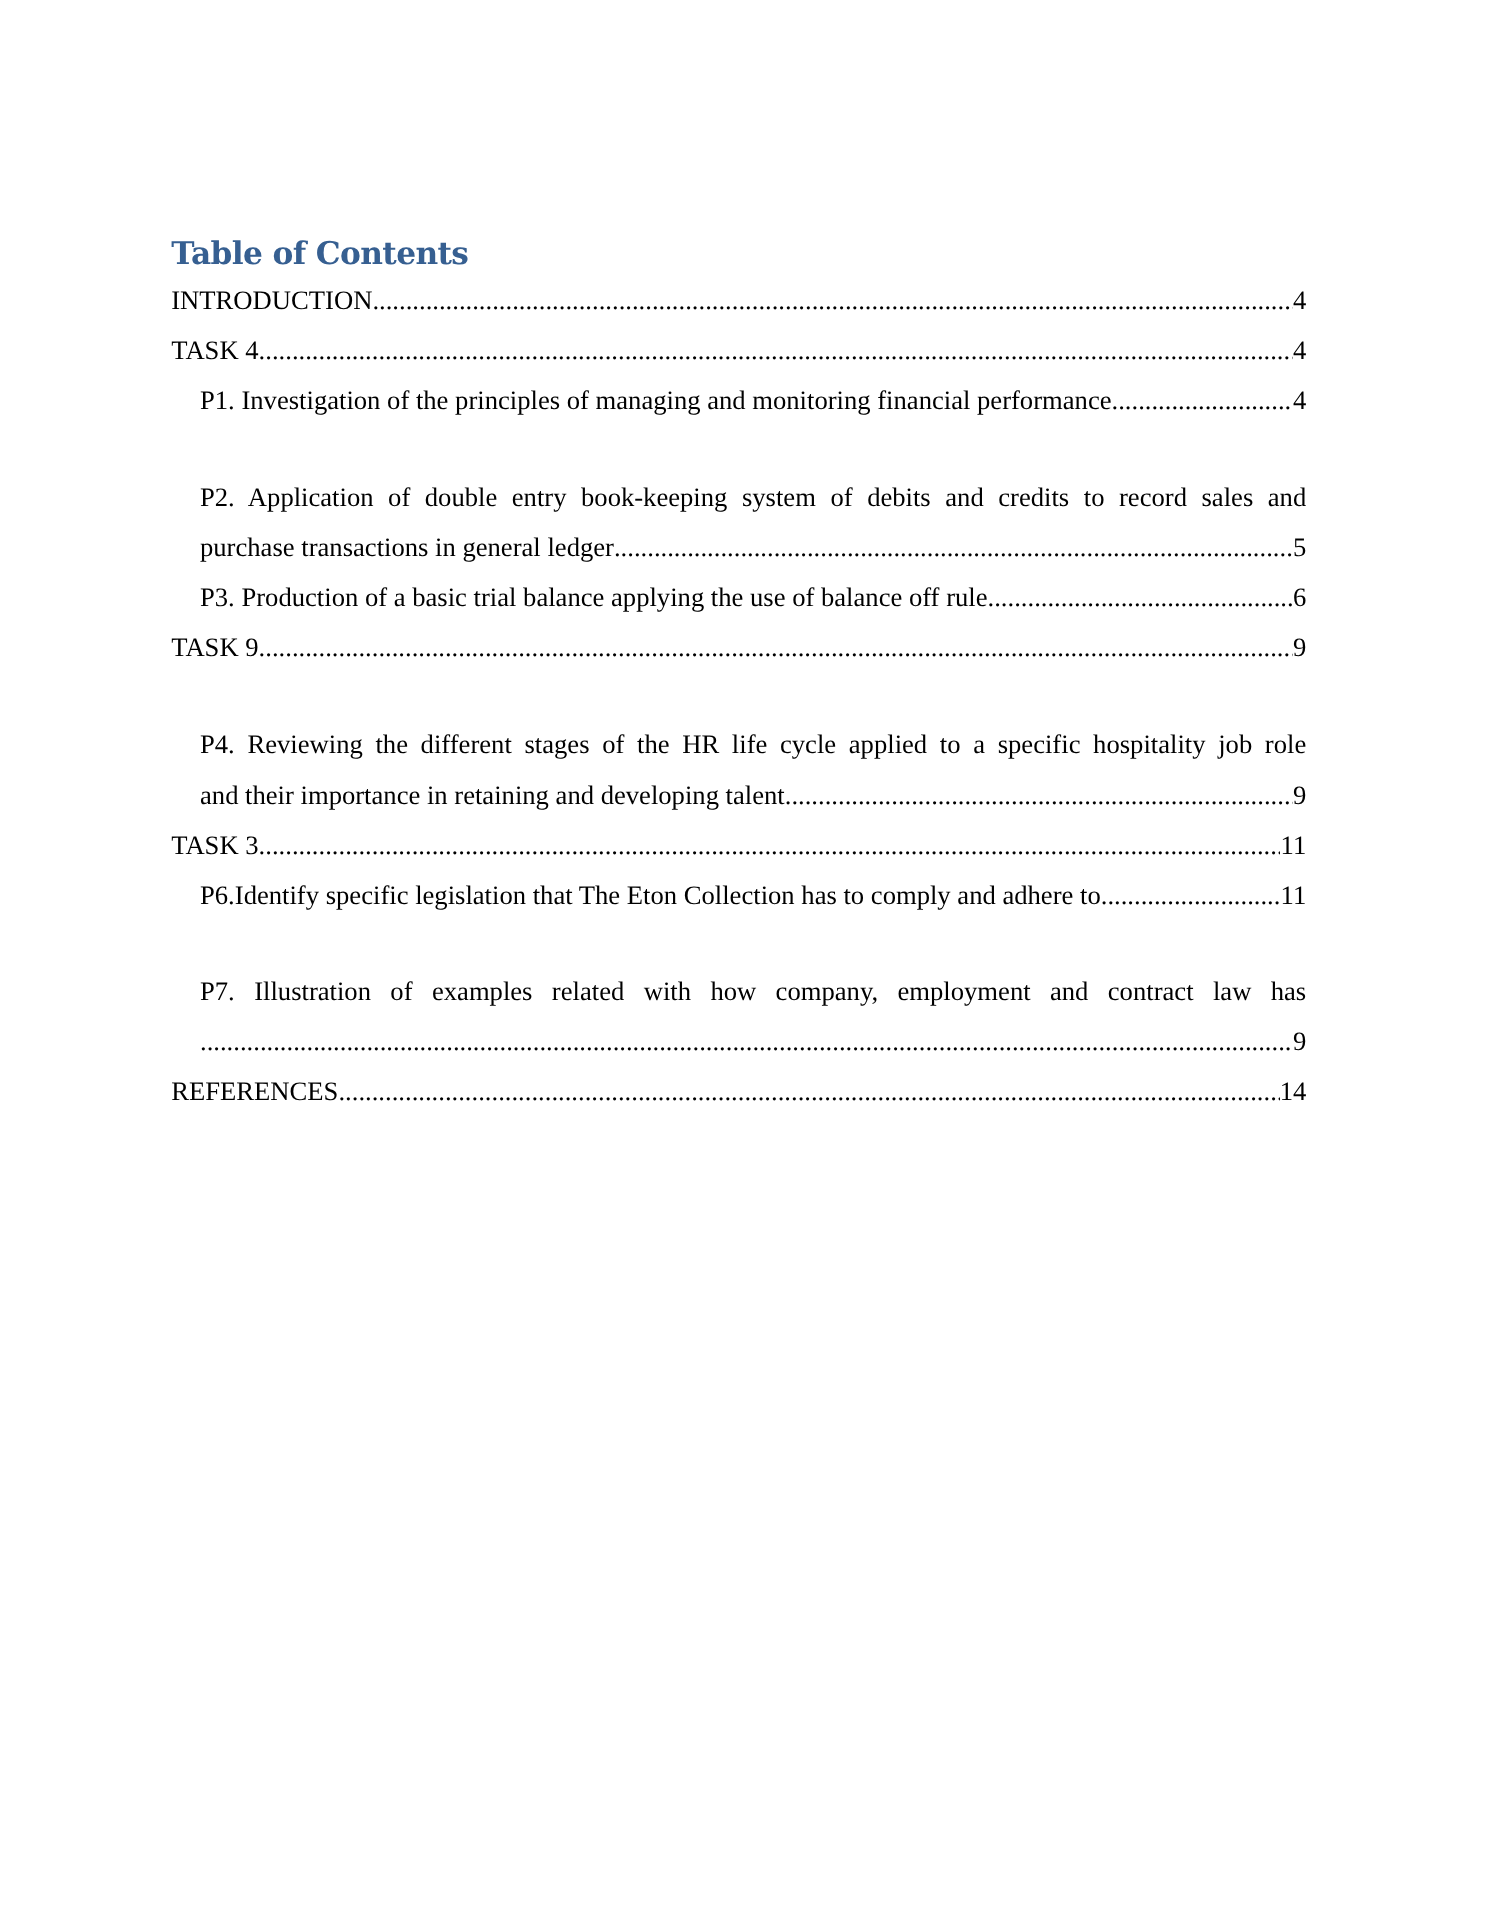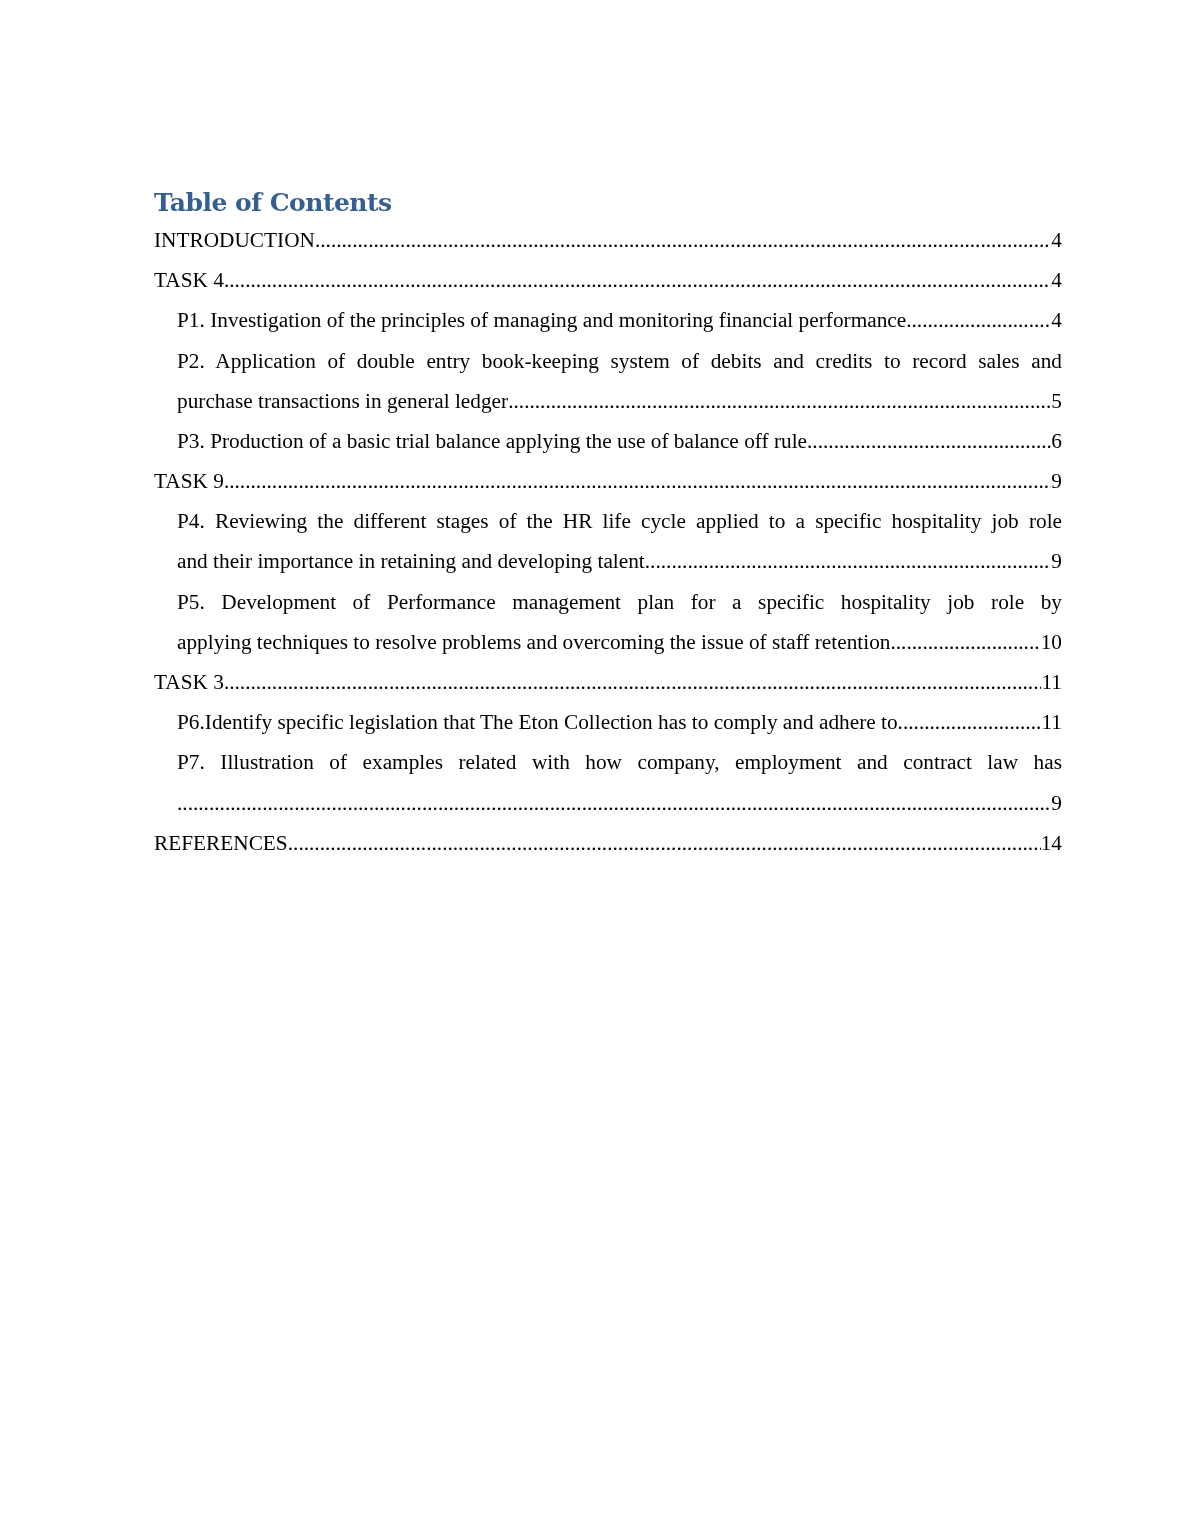--- a/index.html
+++ b/index.html
@@ -15,7 +15,7 @@
     }
     .page {
       position: absolute;
-      left: 154px;
+      left: 137px;
       top: 186px;
       width: 908px;
     }

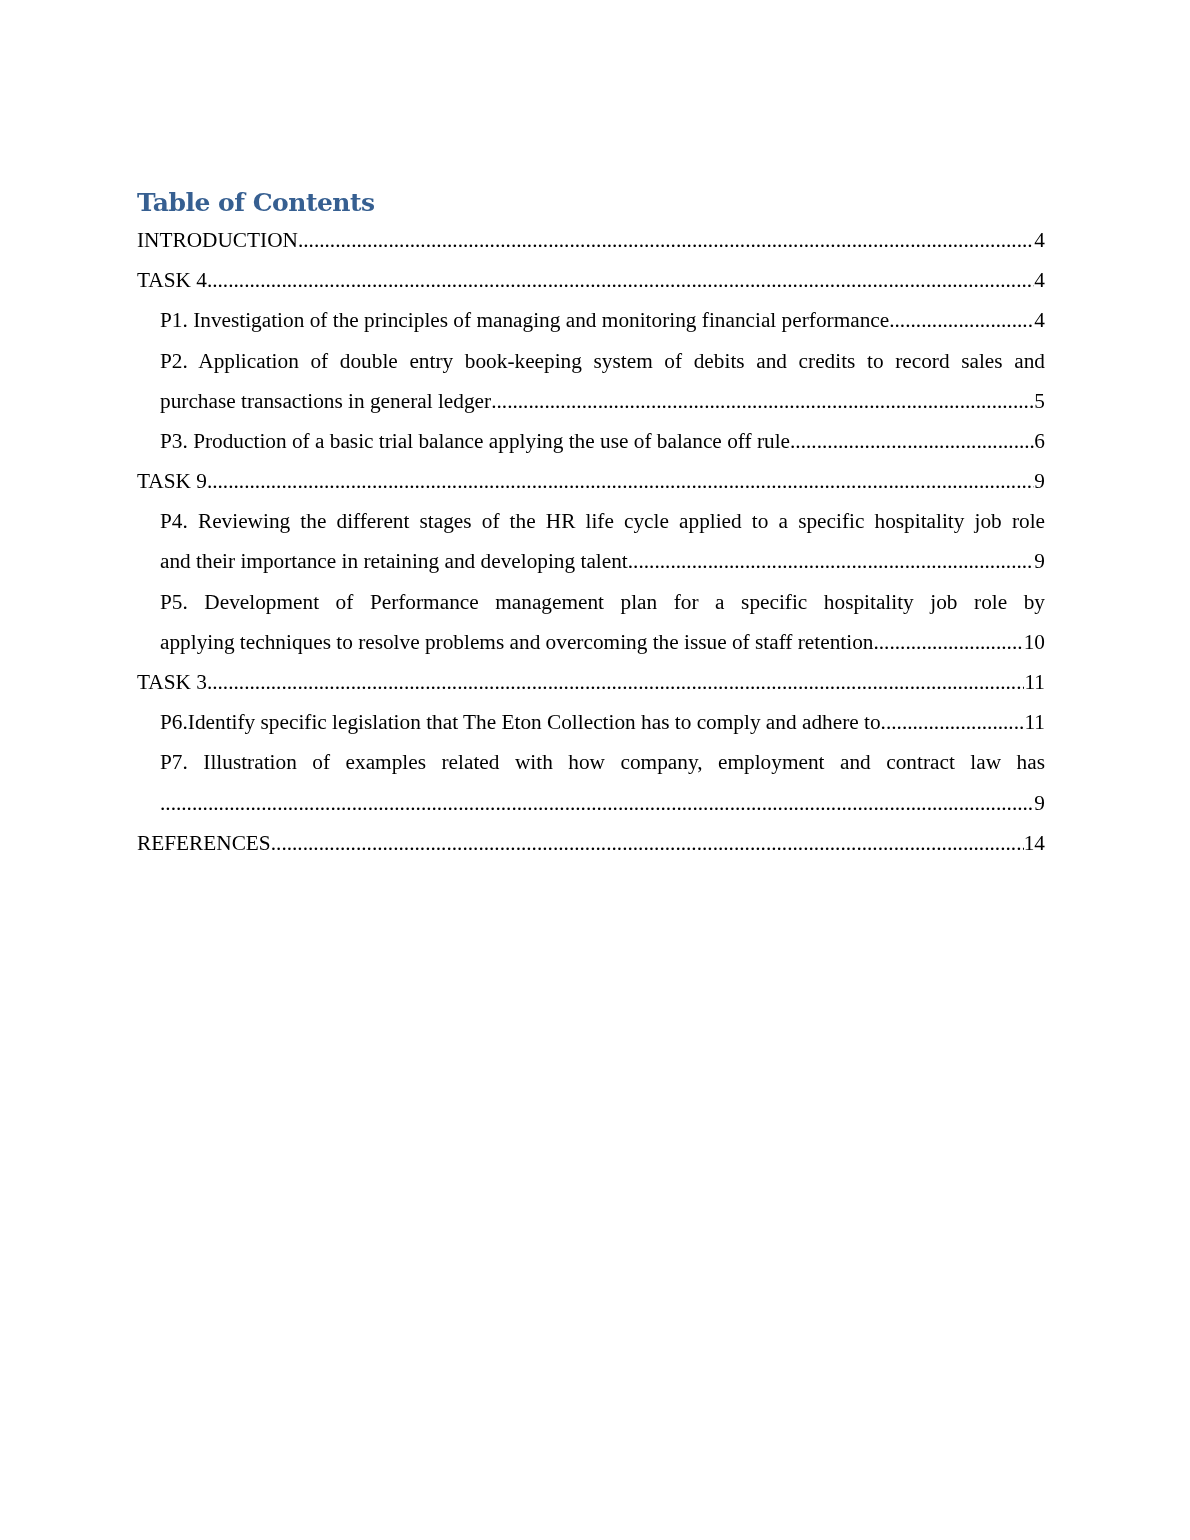--- a/index.html
+++ b/index.html
@@ -41,7 +41,7 @@
     }
     .toc-line {
       display: flex;
-      align-items: flex-end;
+      align-items: flex-start;
       height: 40.2px;
       overflow: hidden;
       white-space: nowrap;

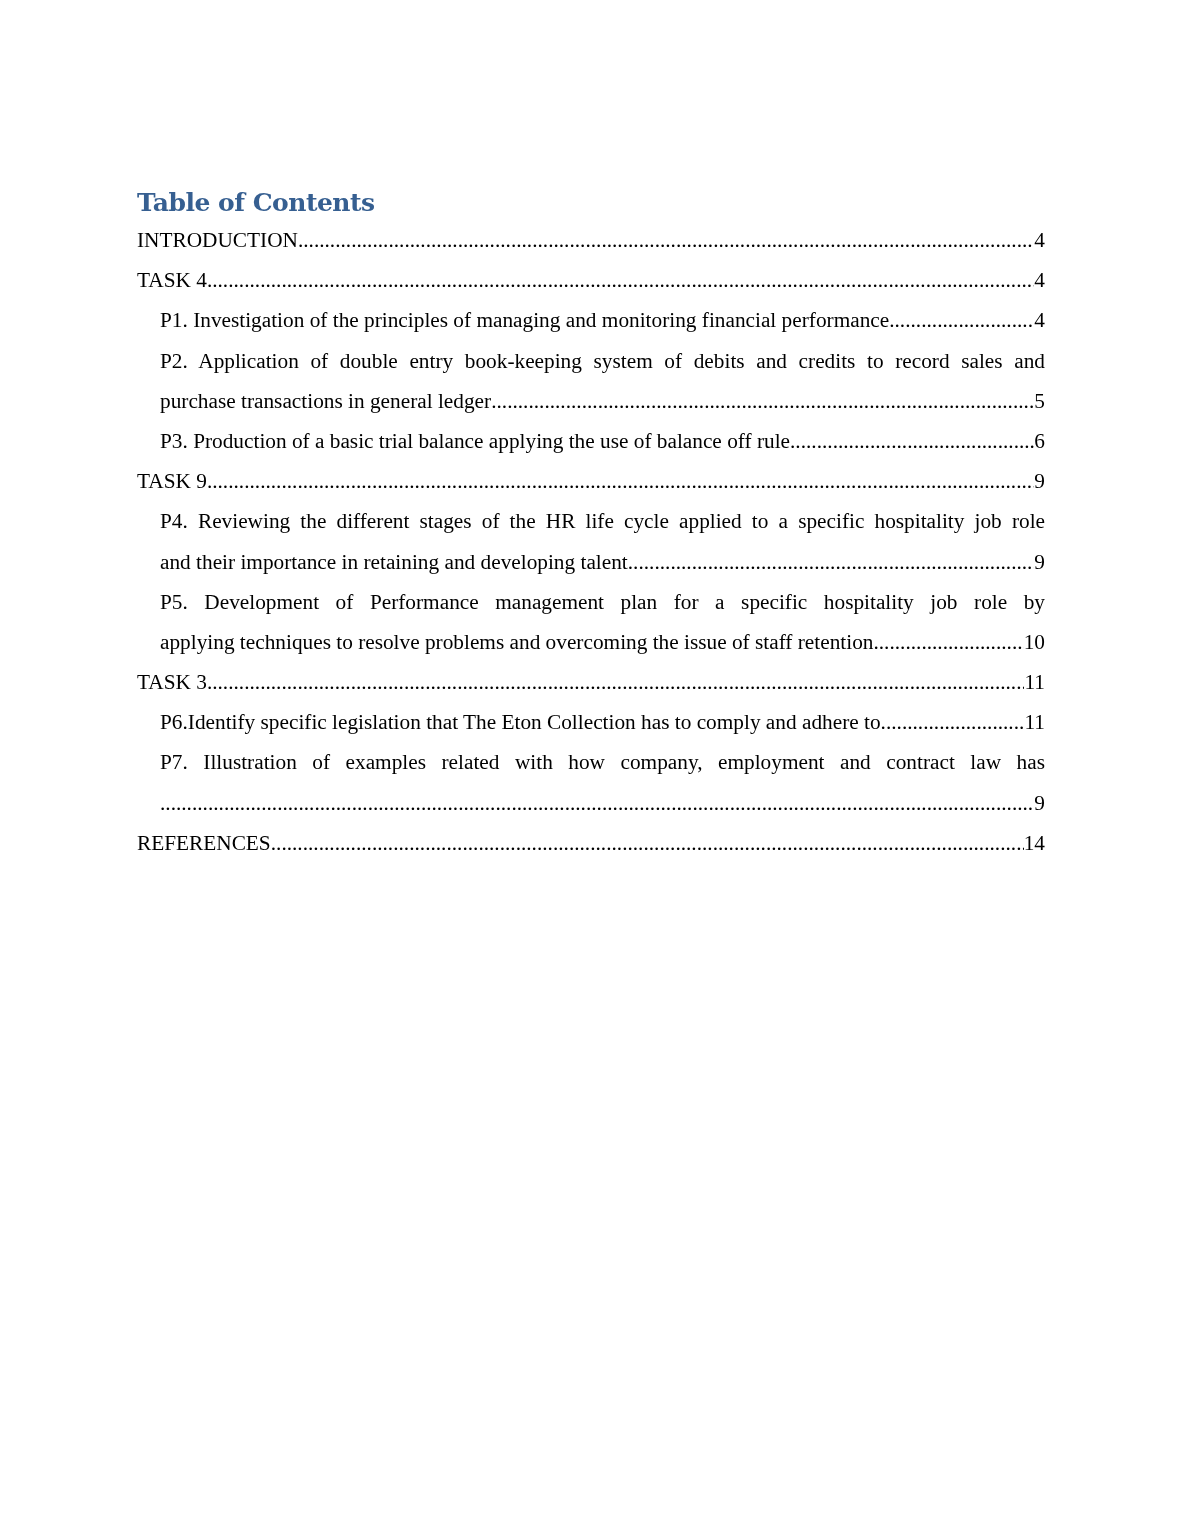--- a/index.html
+++ b/index.html
@@ -52,6 +52,7 @@
       white-space: normal;
       height: 40.2px;
       overflow: hidden;
+      margin-top: 37px;
     }
     .toc-text {
       flex: 0 0 auto;

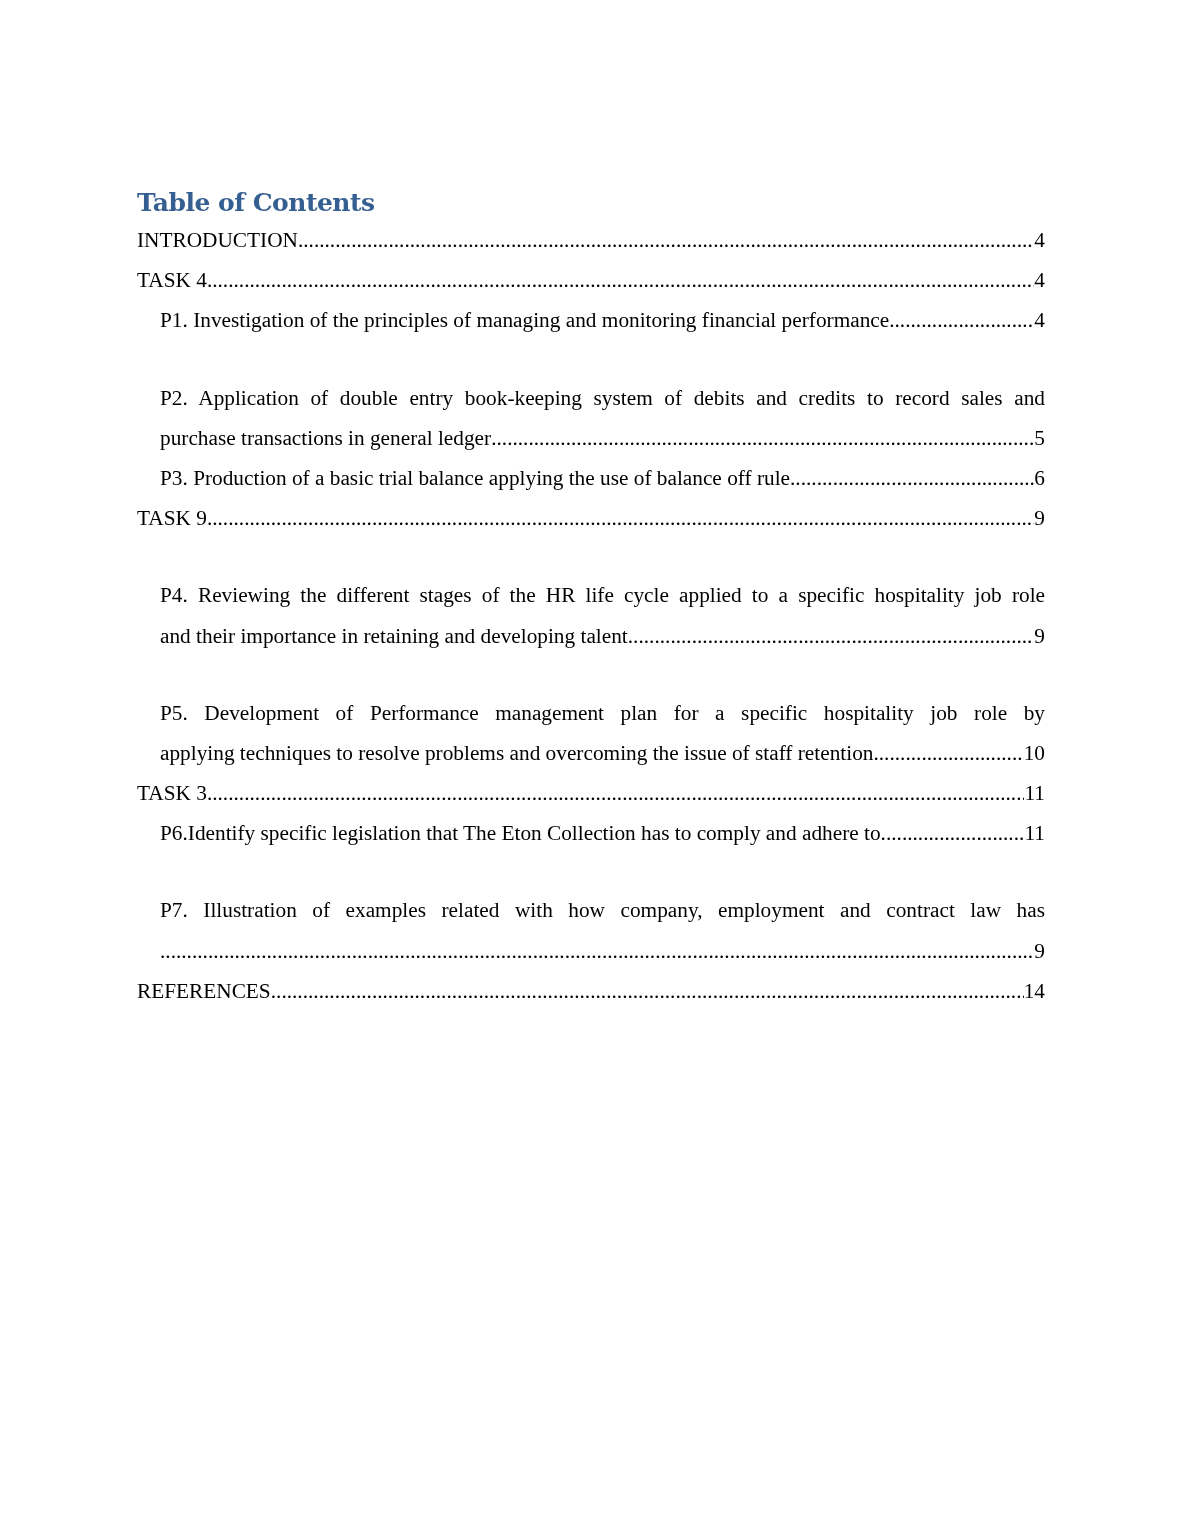--- a/index.html
+++ b/index.html
@@ -135,14 +135,6 @@
         </div>
     </div>
 
-    <div class="toc-entry level-2">
-      <div class="toc-justified">P5. Development of Performance management plan for a specific hospitality job role by</div>
-      <div class="toc-line">
-          <span class="toc-text">applying techniques to resolve problems and overcoming the issue of staff retention</span>
-          <span class="toc-leader"></span>
-          <span class="toc-page">10</span>
-        </div>
-    </div>
 
     <div class="toc-entry level-1">
       <div class="toc-line">

